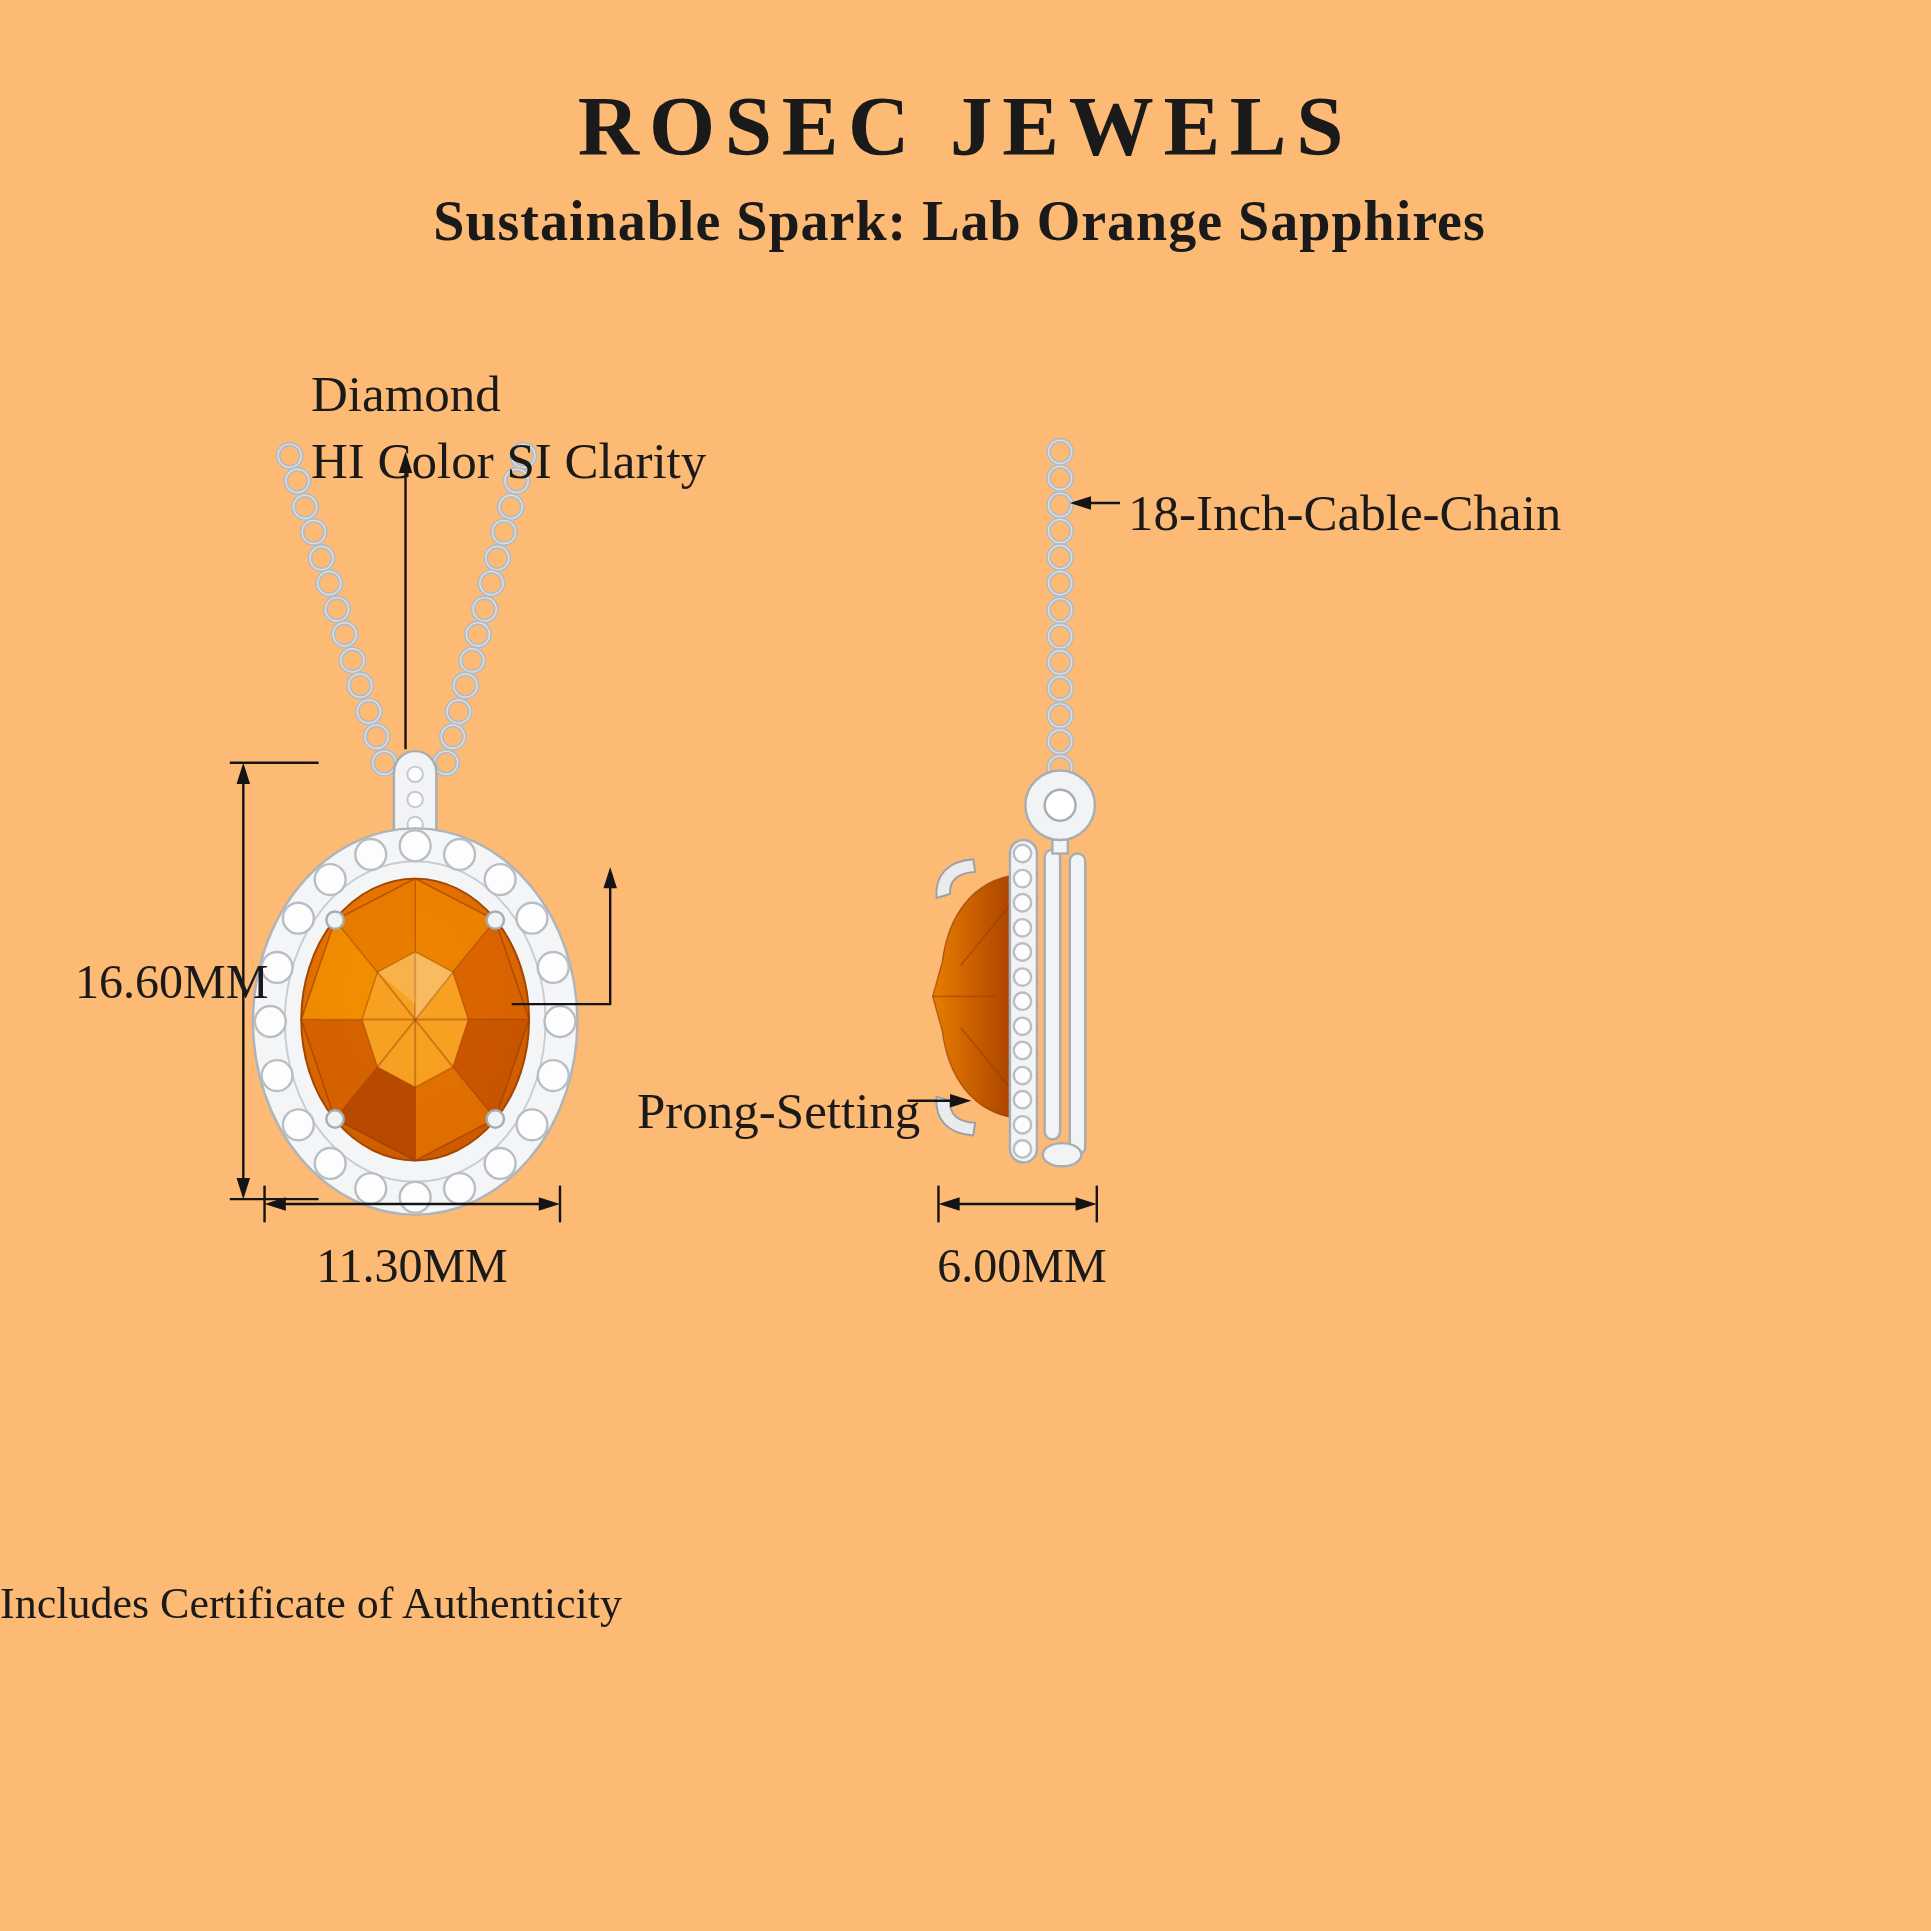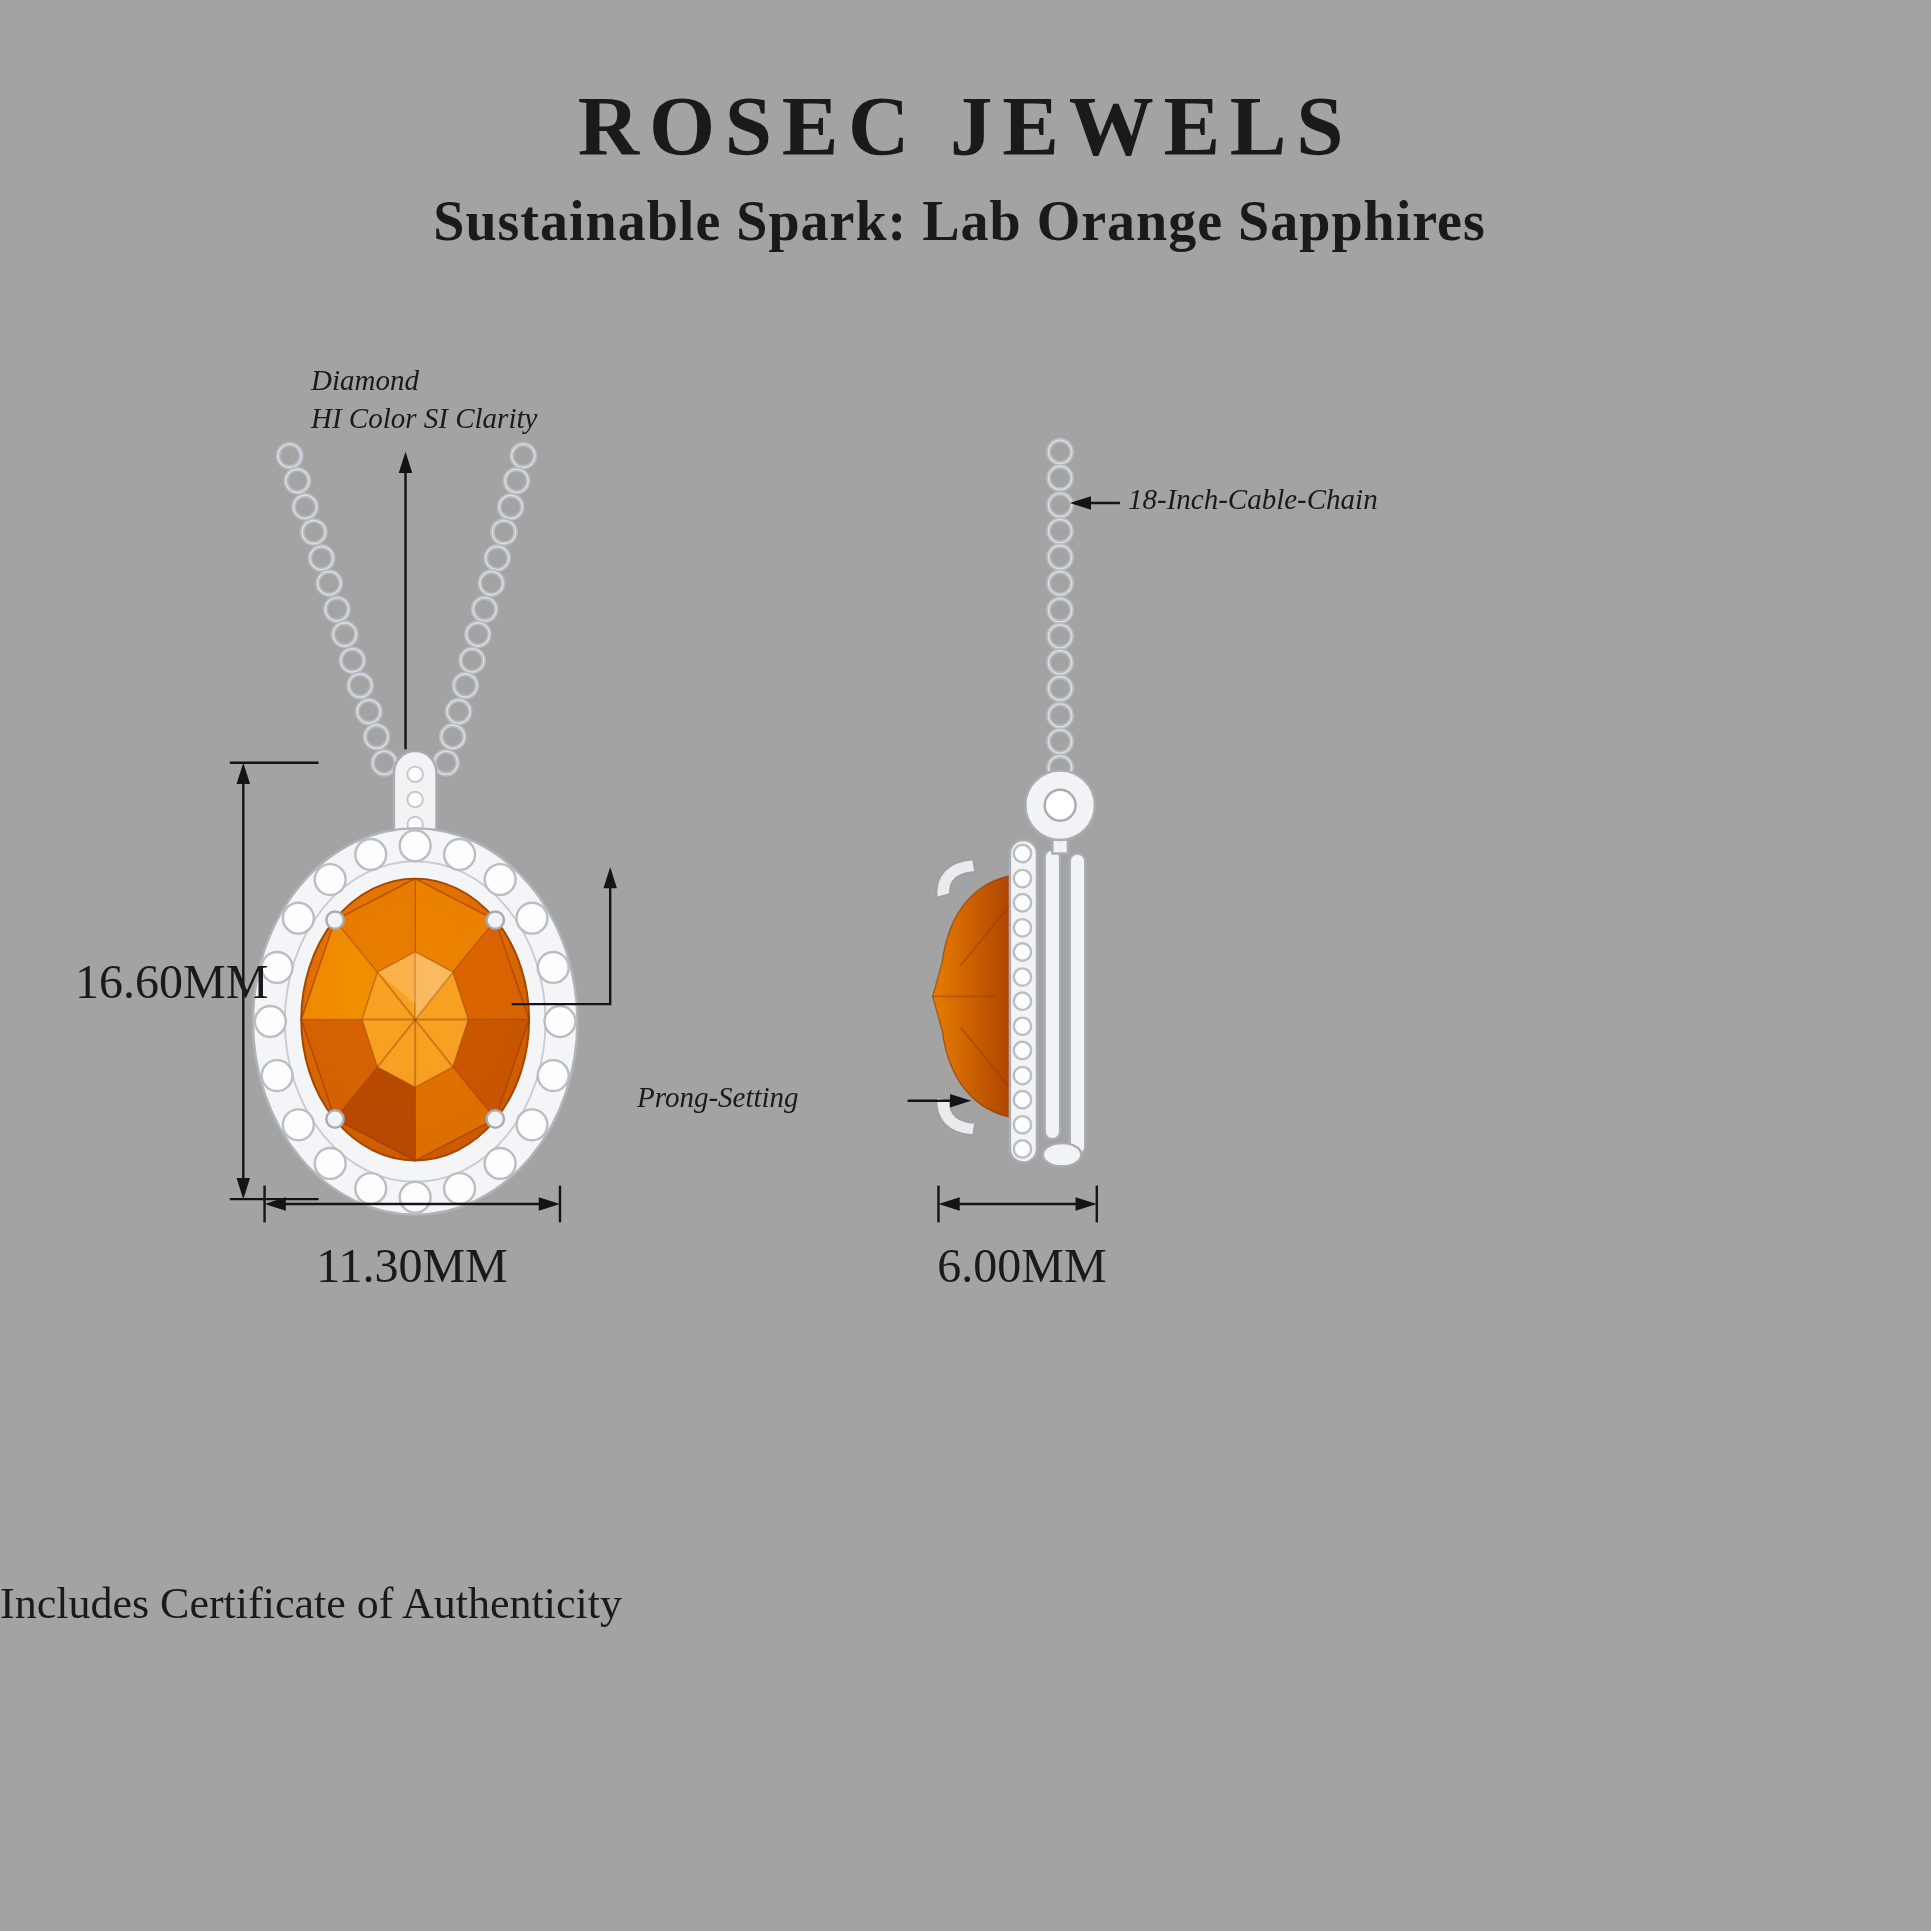--- a/index.html
+++ b/index.html
@@ -4,7 +4,7 @@
 <style>
   html,body{margin:0;padding:0;}
   body{width:1931px;height:1931px;background:#ffffff;font-family:"Liberation Serif",serif;color:#1a1a1a;}
-  .stage{position:relative;width:1931px;height:1931px;background:#a3a3a3;overflow:hidden;}
+  .stage{position:relative;width:1931px;height:1931px;background:#fdba74;overflow:hidden;}
   svg.art{position:absolute;left:0;top:0;}
   .txt{position:absolute;white-space:nowrap;}
   .txt span{display:block;}

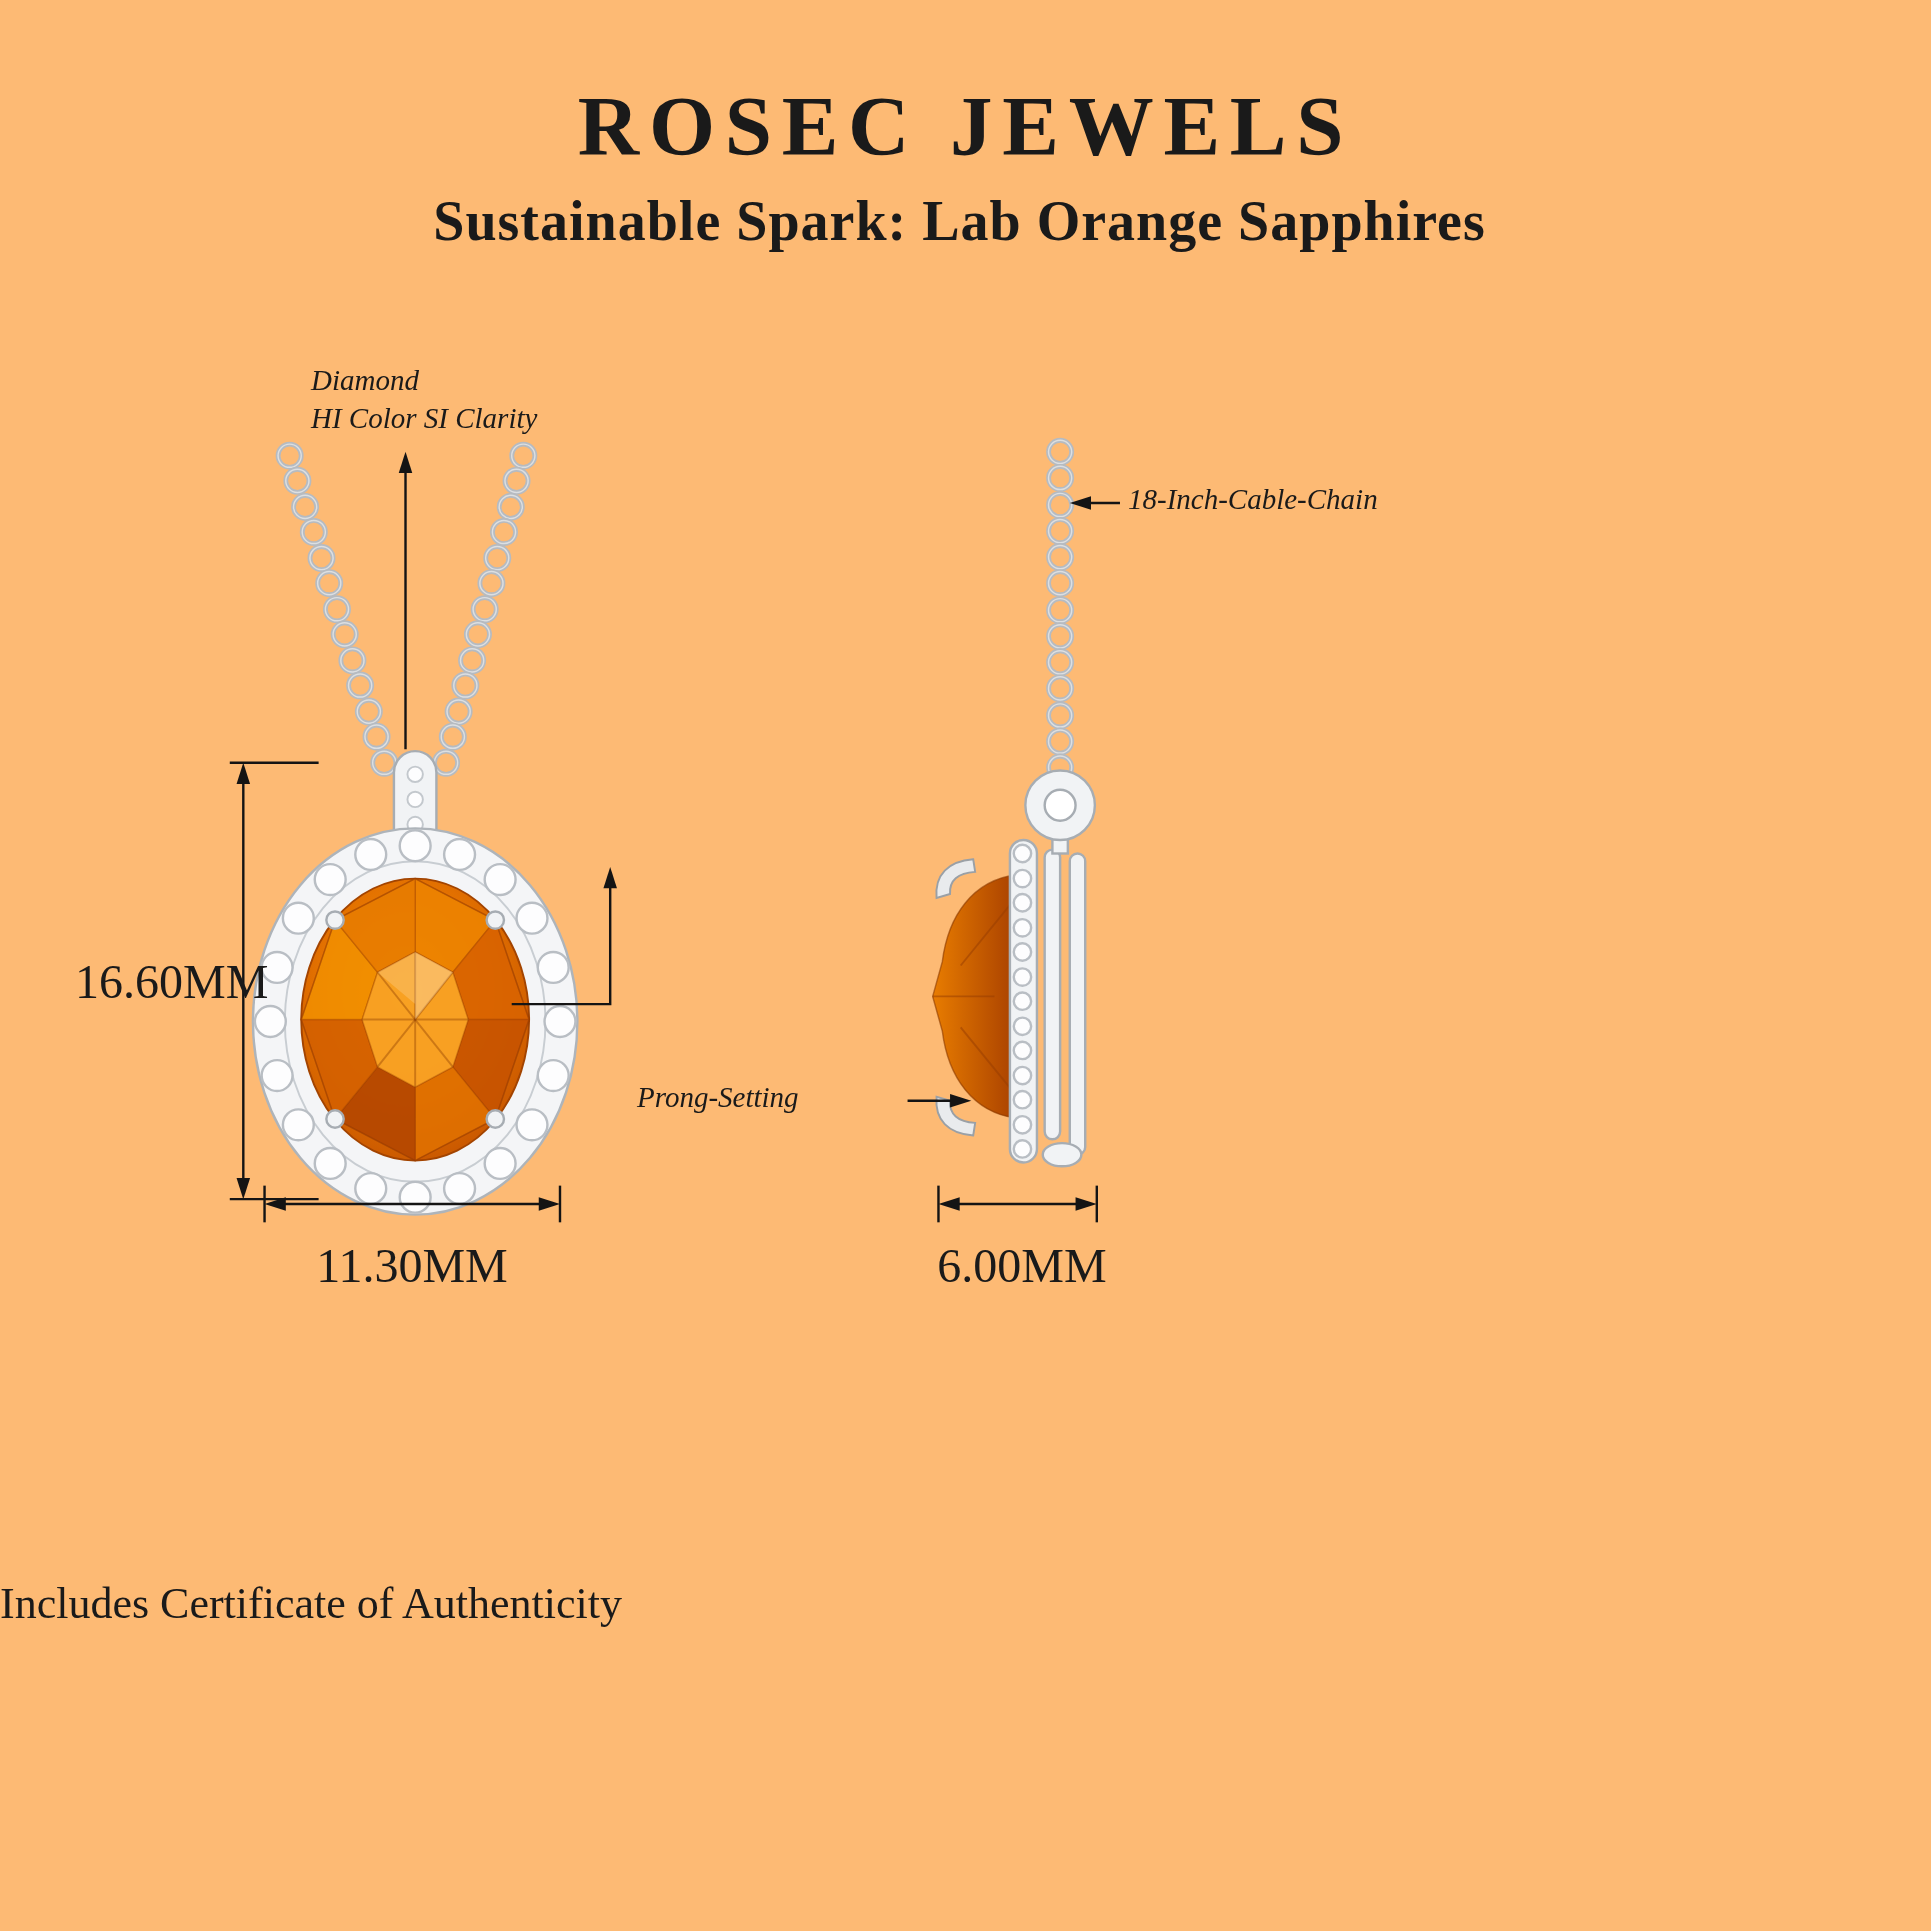--- a/index.html
+++ b/index.html
@@ -10,7 +10,7 @@
   .txt span{display:block;}
   .brand{left:0;right:0;top:77px;text-align:center;font-size:85px;font-weight:700;letter-spacing:9.7px;}
   .tagline{left:0;right:12px;top:189px;text-align:center;font-size:56px;font-weight:600;letter-spacing:1px;}
-  .callout{font-size:29px;line-height:1.32;font-style:italic;}
+  .callout{font-size:51px;line-height:1.32;}
   .co-diamond{left:311px;top:361px;}
   .co-chain{left:1128px;top:480px;}
   .co-sapphire{left:488px;top:765px;}

